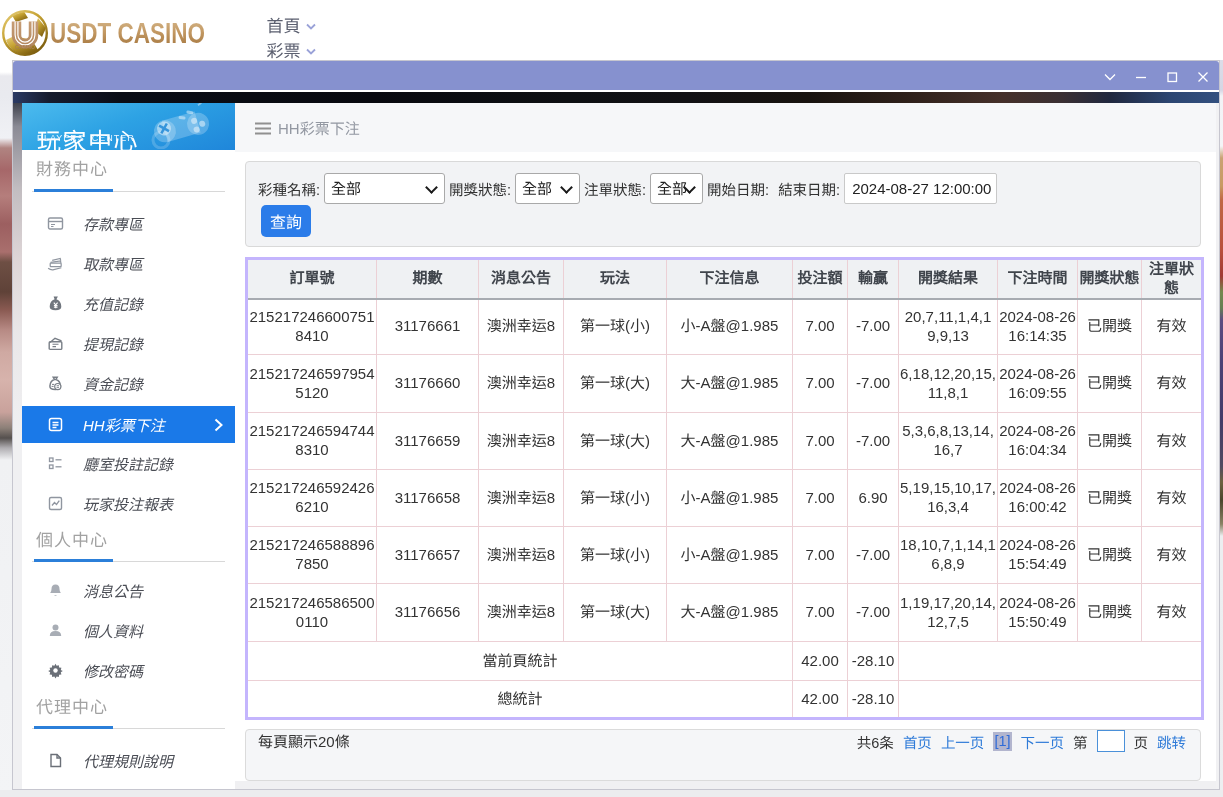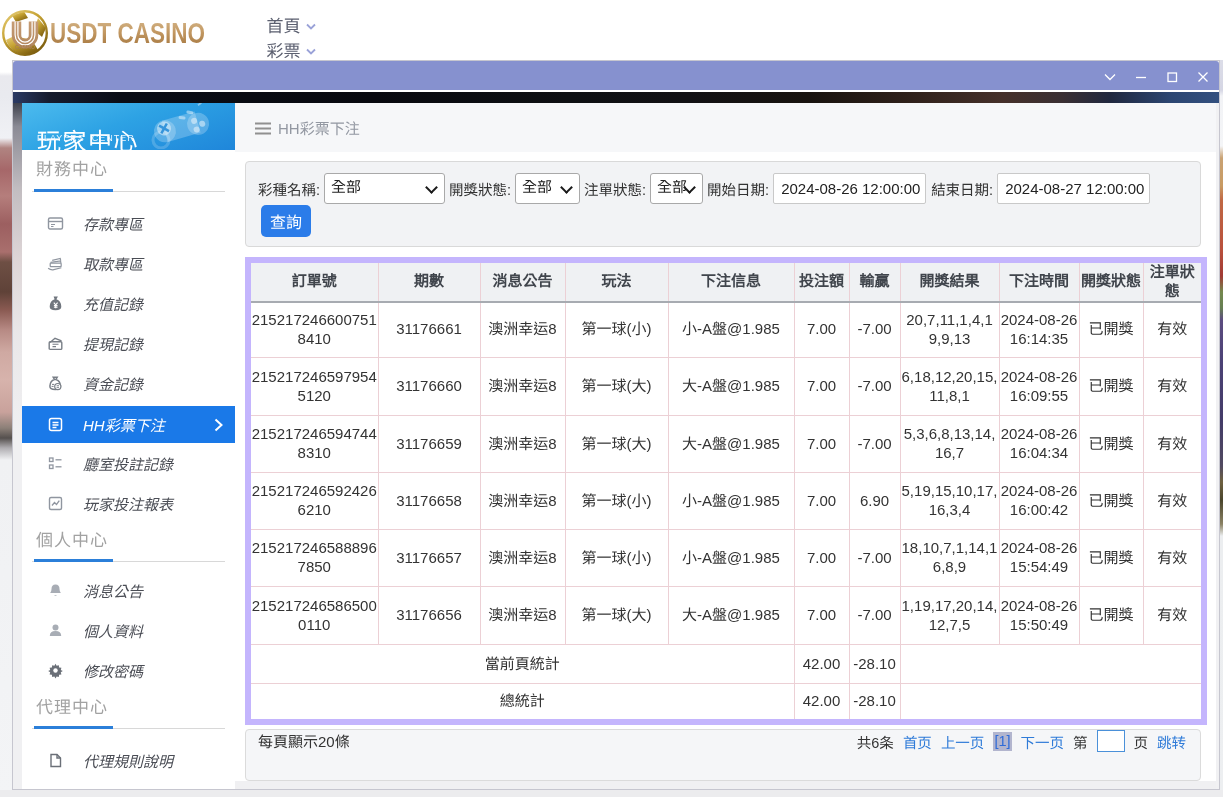--- a/index.html
+++ b/index.html
@@ -71,7 +71,7 @@
 #panel label{margin-right:4px;}
 #panel .sw{position:relative;display:inline-block;}
 #panel .sw:after{content:"";position:absolute;right:9px;top:10px;width:7px;height:7px;border-right:2.2px solid #1a1a1a;border-bottom:2.2px solid #1a1a1a;transform:rotate(45deg);pointer-events:none;}
-#panel select{height:31px;border:1px solid #a9a9a9;border-radius:3px;background:#fff;font-size:15px;color:#222;font-family:Liberation Mono, monospace;padding:0 0 0 6px;-webkit-appearance:none;appearance:none;}
+#panel select{height:31px;border:1px solid #a9a9a9;border-radius:3px;background:#fff;font-size:15px;color:#222;font-family:Liberation Sans, sans-serif;padding:0 0 0 6px;-webkit-appearance:none;appearance:none;}
 #panel input{height:31px;border:1px solid #c9c9c9;border-radius:2px;font-size:15px;color:#222;font-family:"Liberation Sans",sans-serif;padding:0 0 0 7px;}
 #btnq{margin-left:3px;margin-top:1px;width:50px;height:32px;background:#2b7ce9;color:#fff;border:none;border-radius:5px;font-size:16px;font-family:"Liberation Sans",sans-serif;}
 

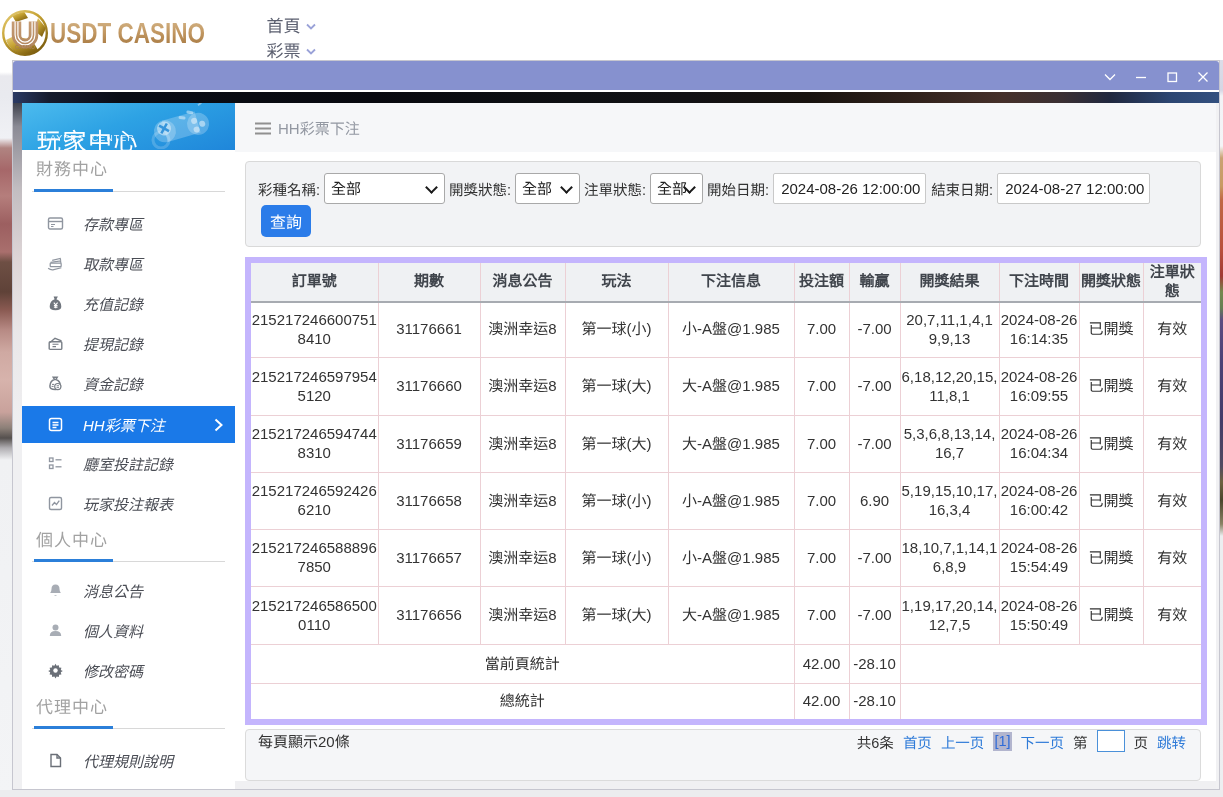--- a/index.html
+++ b/index.html
@@ -352,7 +352,6 @@
           <label style="margin-left:4px;">注單狀態:</label>
           <span class="sw"><select style="width:53px;"><option>全部</option></select></span>
           <label style="margin-left:4px;">開始日期:</label>
-          <input style="width: 153px;" value="2024-08-26 12:00:00">
           <label style="margin-left:5px;">結束日期:</label>
           <input style="width: 153px;" value="2024-08-27 12:00:00">
         </div>

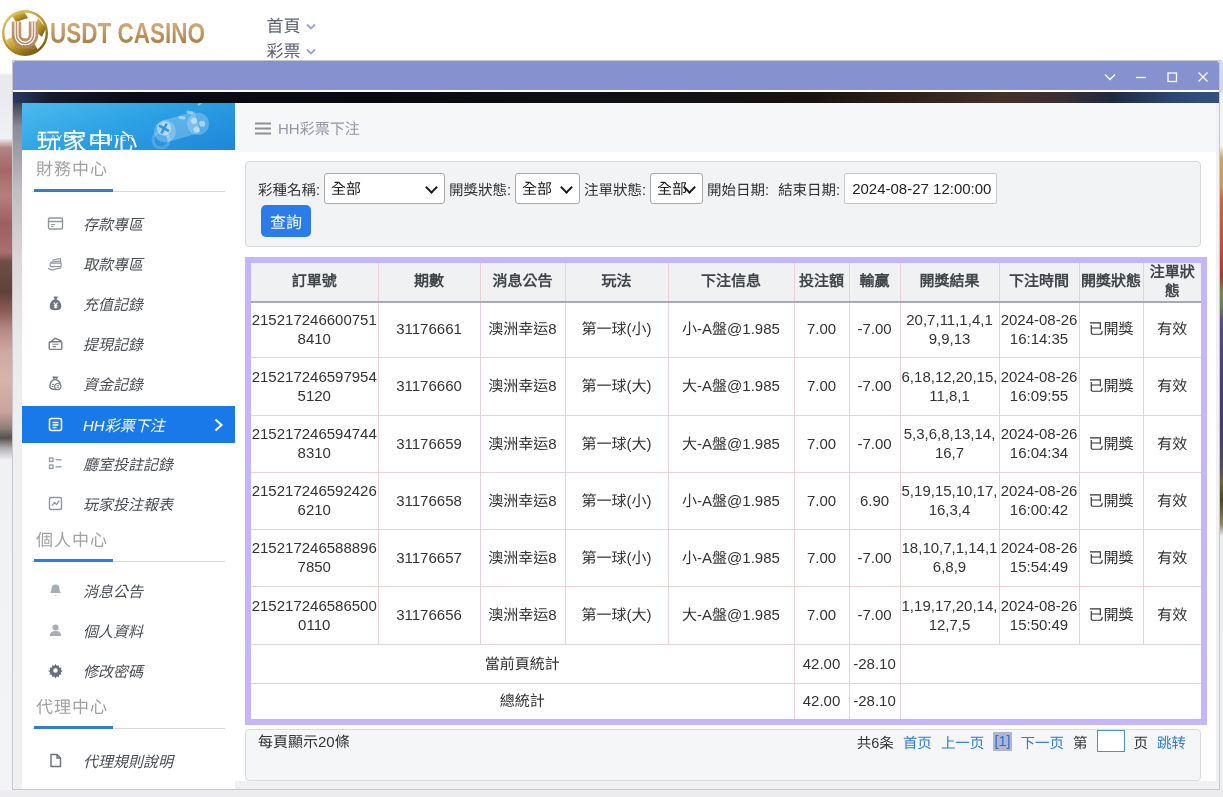--- a/index.html
+++ b/index.html
@@ -86,7 +86,7 @@
 #tbl tr.st2 td{height:38px;}
 #tbl .word{word-break:break-all;}
 
-#tbl{border:6px solid #c4b5fd;}
+#tbl{border:3px solid #c4b5fd;}
 
 #fbar{position:absolute;left:10px;top:626px;width:956px;height:52px;background:#f5f6f8;border:1px solid #dbdbdb;border-radius:4px;display:flex;align-items:flex-start;font-size:15px;color:#333;}
 #fbar .left{margin-left:12px;}

